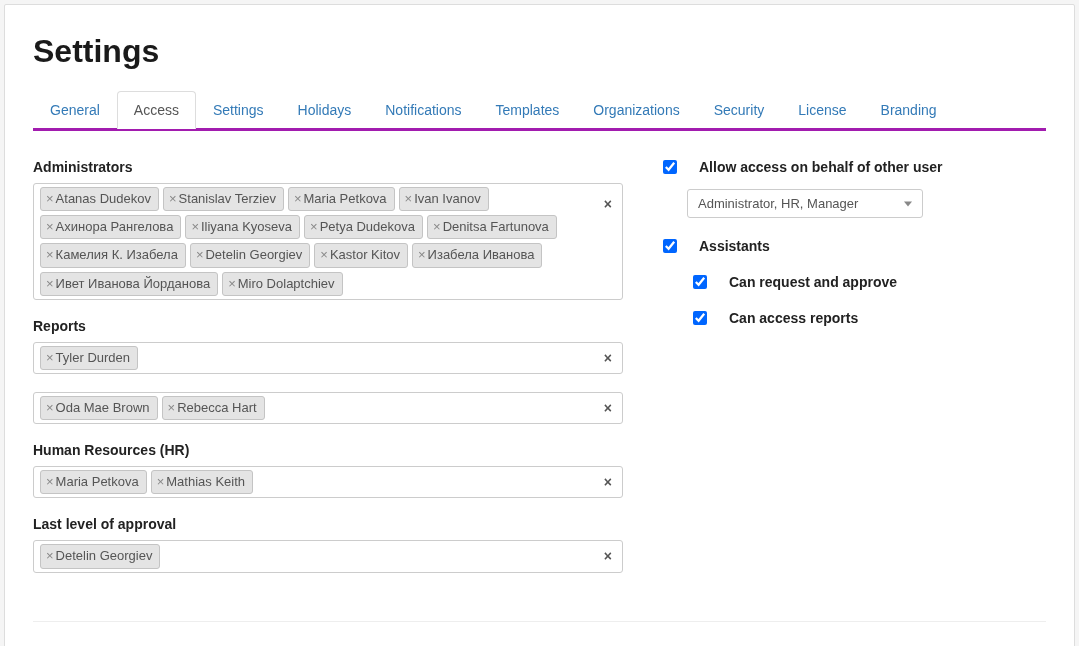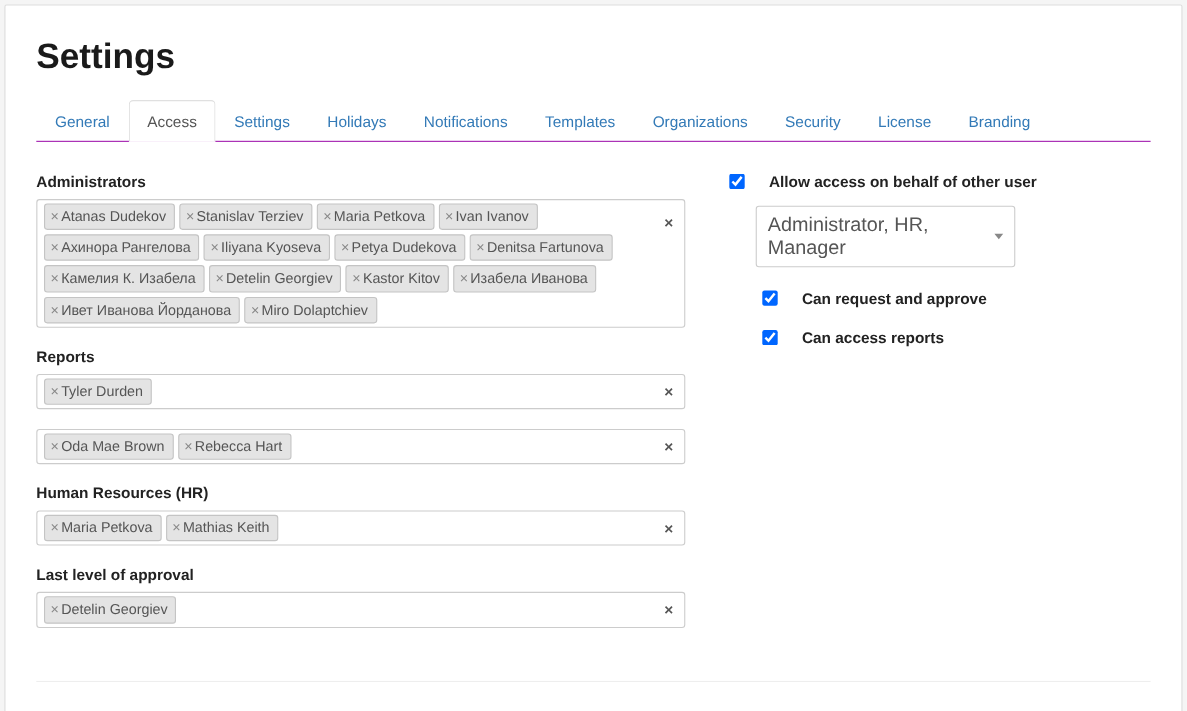--- a/index.html
+++ b/index.html
@@ -30,7 +30,7 @@
       margin-bottom: 20px;
     }
     .tabs {
-      border-bottom: 1px solid #a21caf;
+      border-bottom: 3px solid #a21caf;
       display: flex;
       gap: 0;
       margin-bottom: 28px;

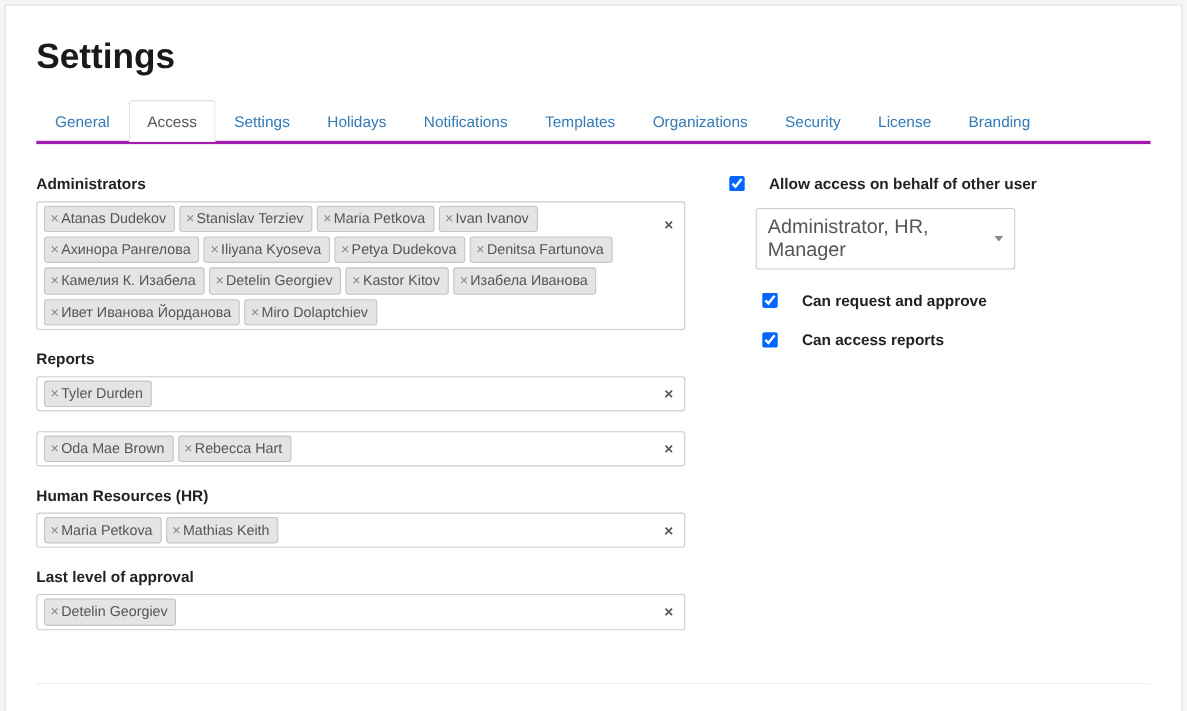--- a/index.html
+++ b/index.html
@@ -145,7 +145,7 @@
       border: 1px solid #ccc;
       border-radius: 3px;
       padding: 6px 28px 6px 10px;
-      font-size: 18px;
+      font-size: 13px;
       color: #555;
       background: #fff;
       position: relative;

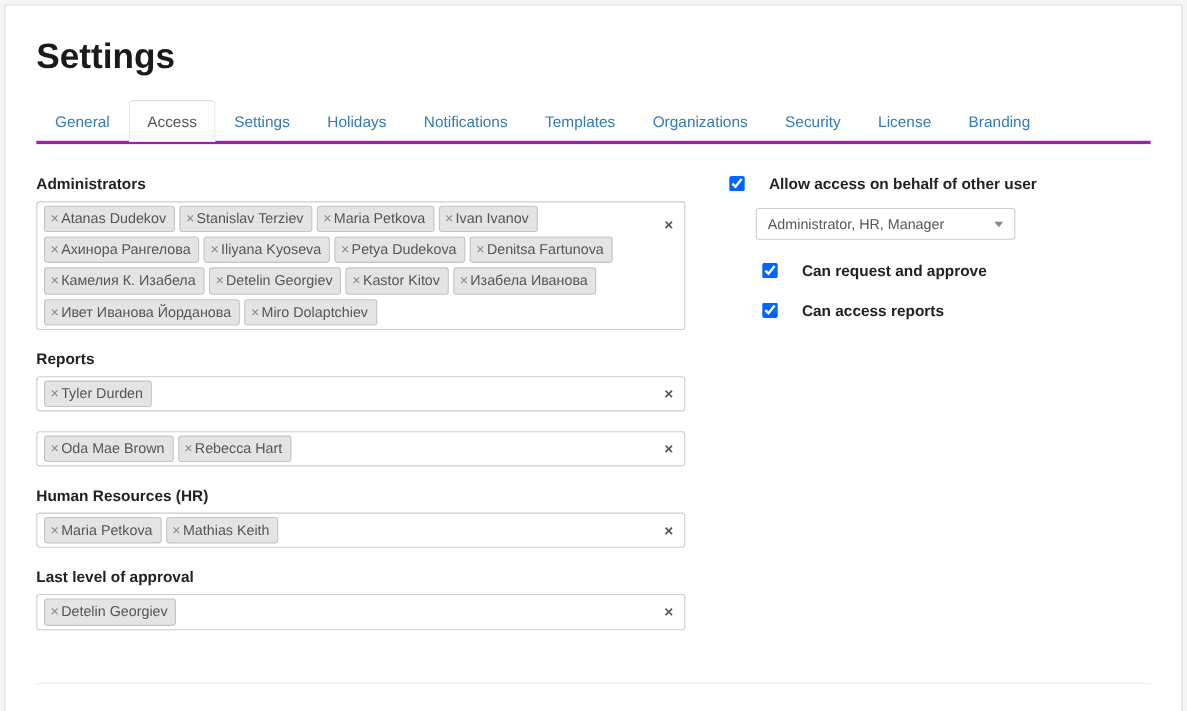--- a/index.html
+++ b/index.html
@@ -322,6 +322,10 @@
         </div>
       </div>
 
+      <div class="checkbox-row">
+        <input type="checkbox" checked="" style="">
+        <span class="checkbox-label">Assistants</span>
+      </div>
 
       <div class="checkbox-row indented" style="margin-top:20px;">
         <input type="checkbox" checked="" style="">

